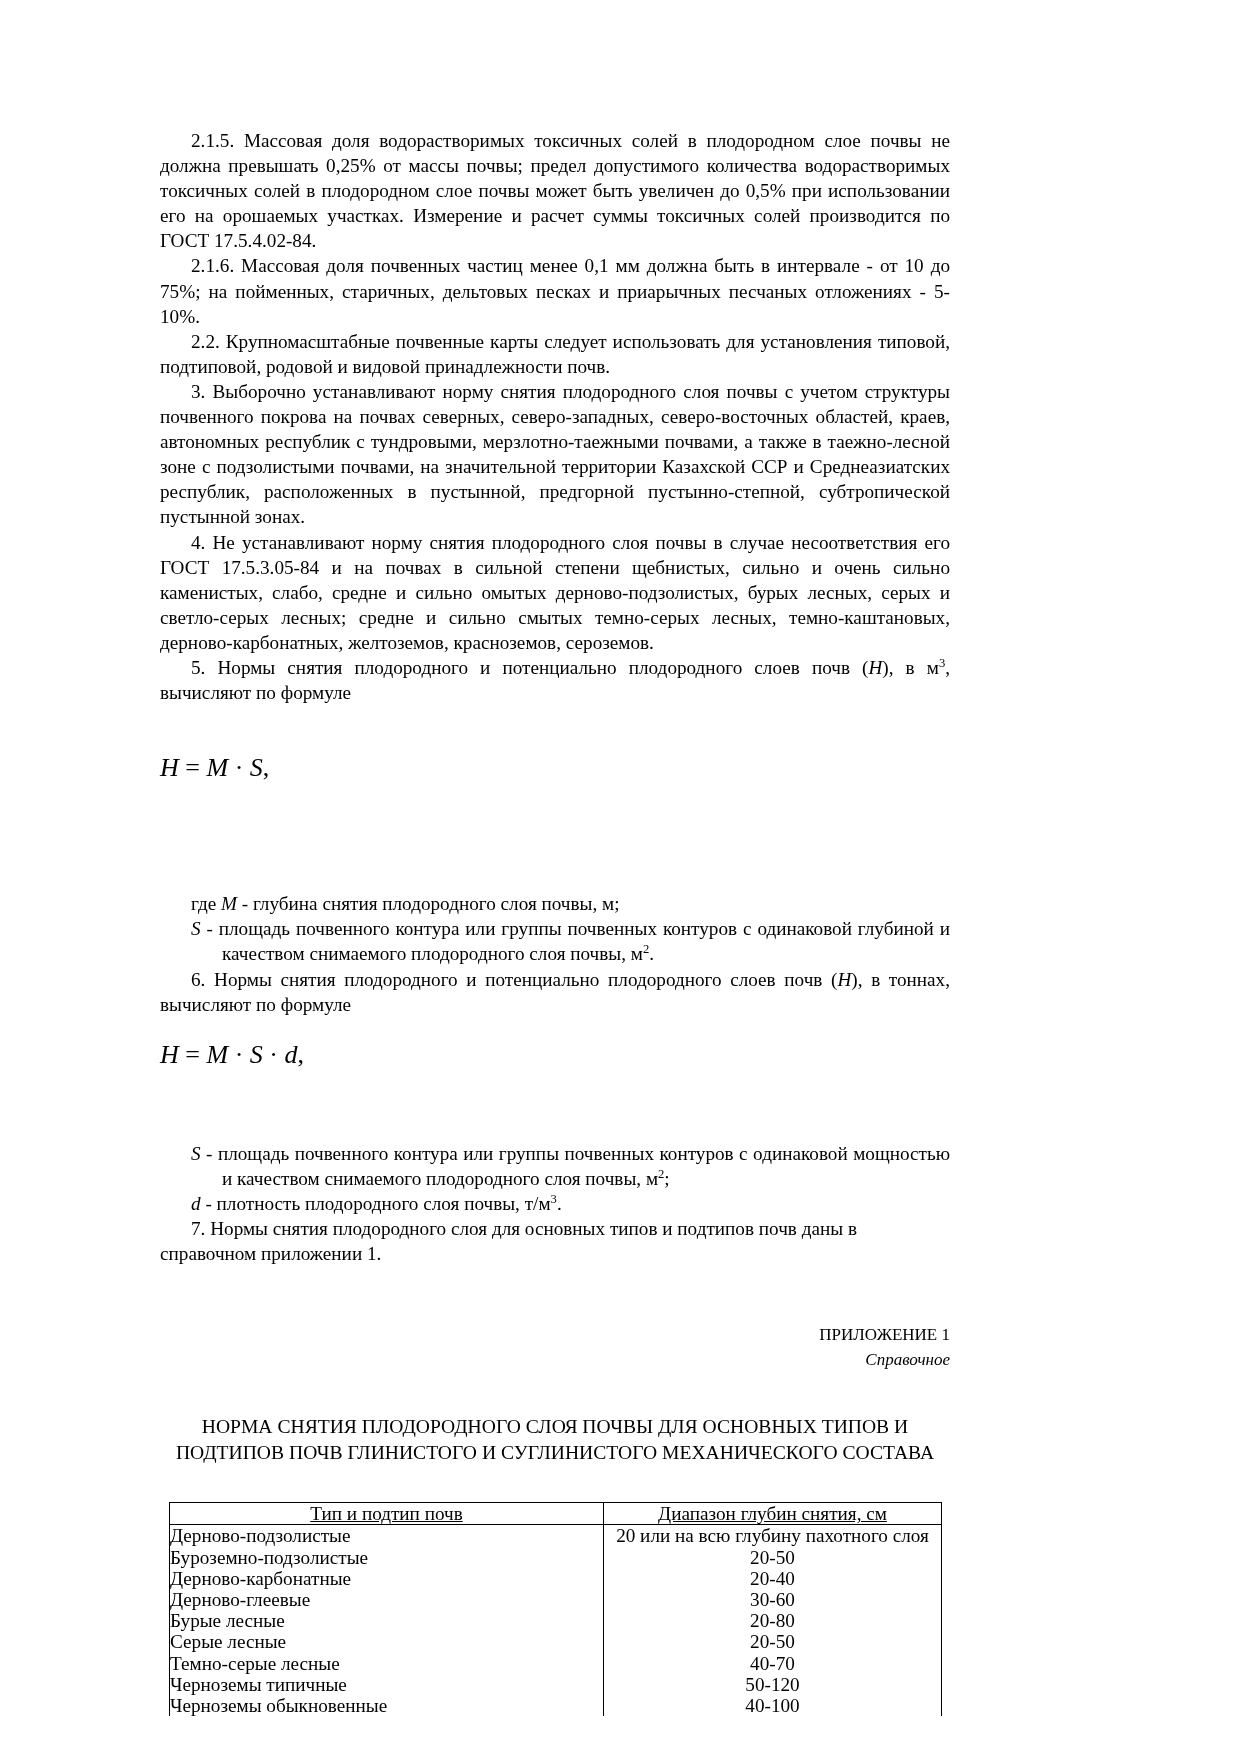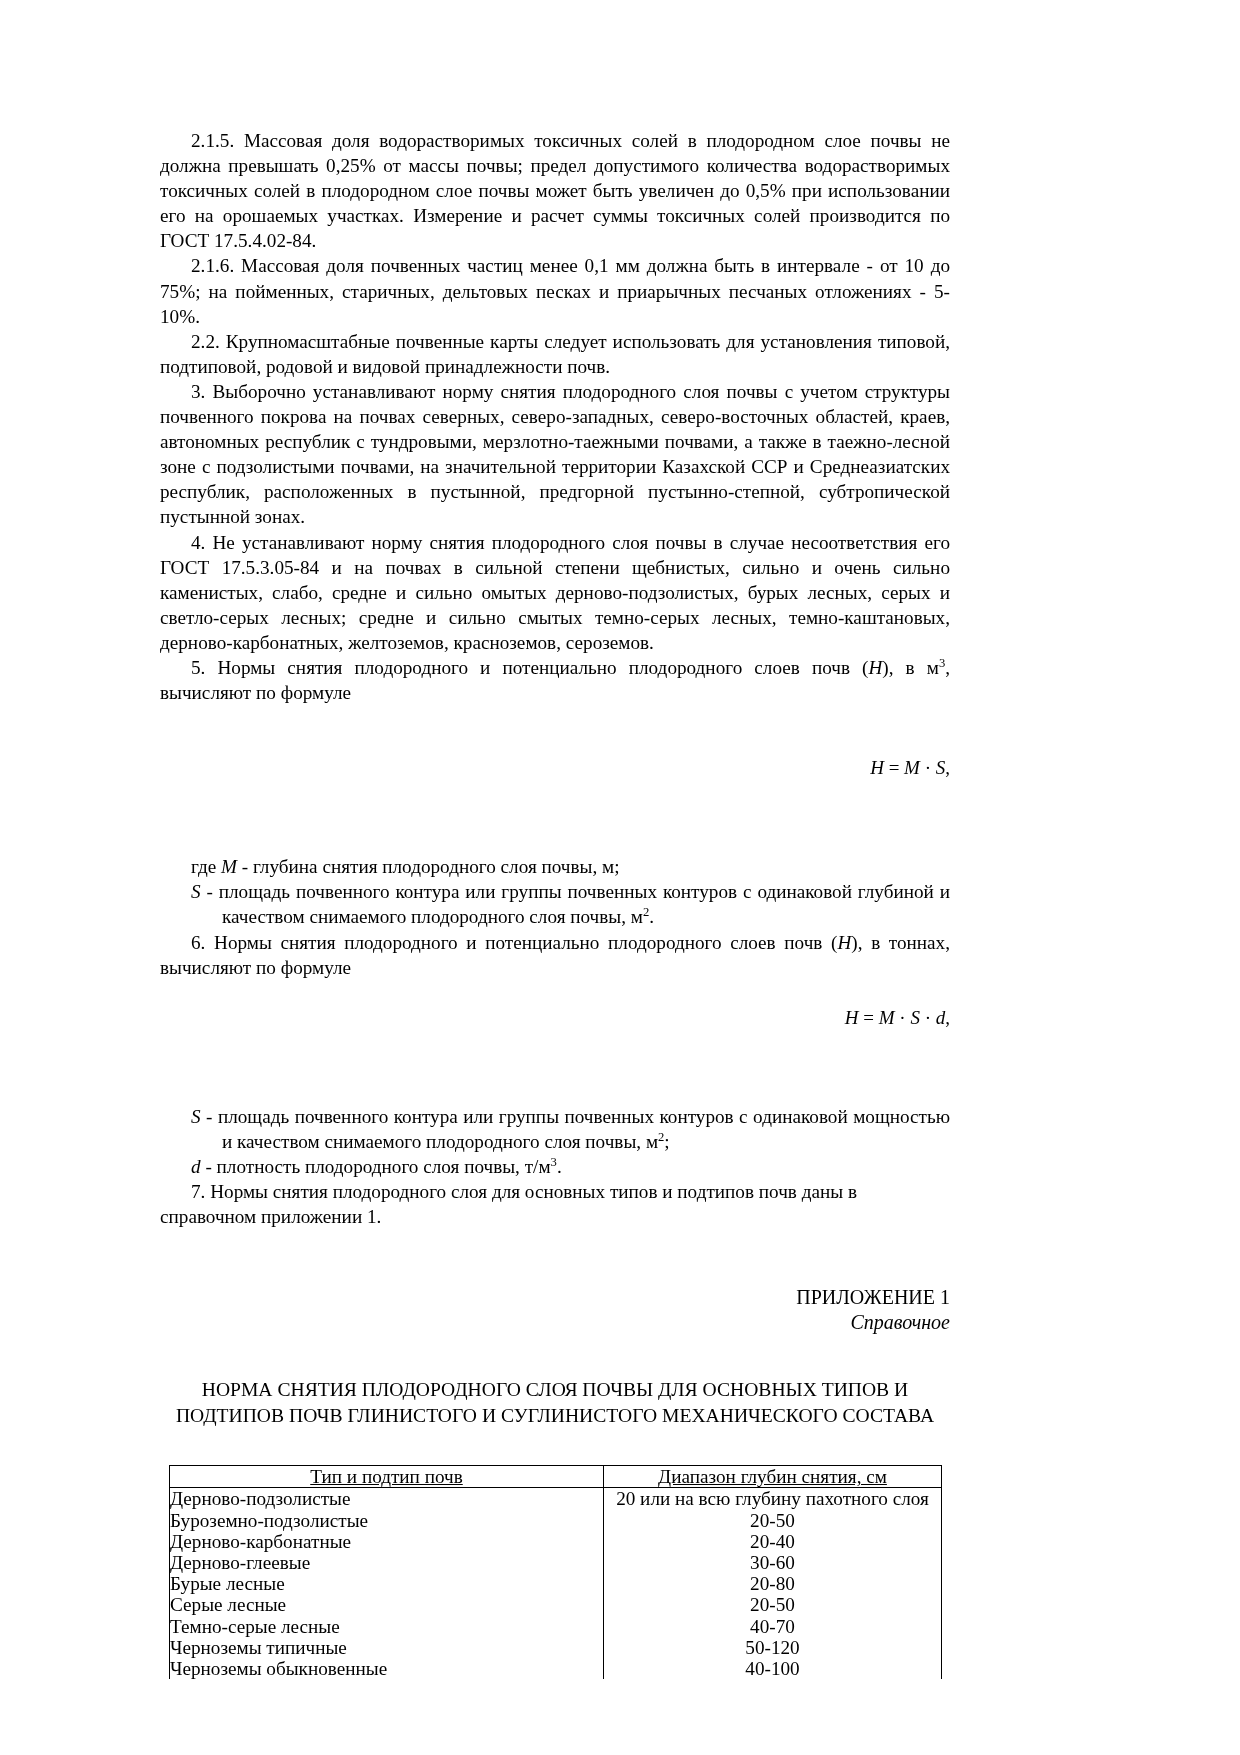--- a/index.html
+++ b/index.html
@@ -44,9 +44,9 @@
   }
   .formula {
     margin: 0;
-    text-align: right;
+    text-align: left;
     font-style: italic;
-    font-size: 19px;
+    font-size: 26px;
     line-height: 25.1px;
   }
   .formula .op {

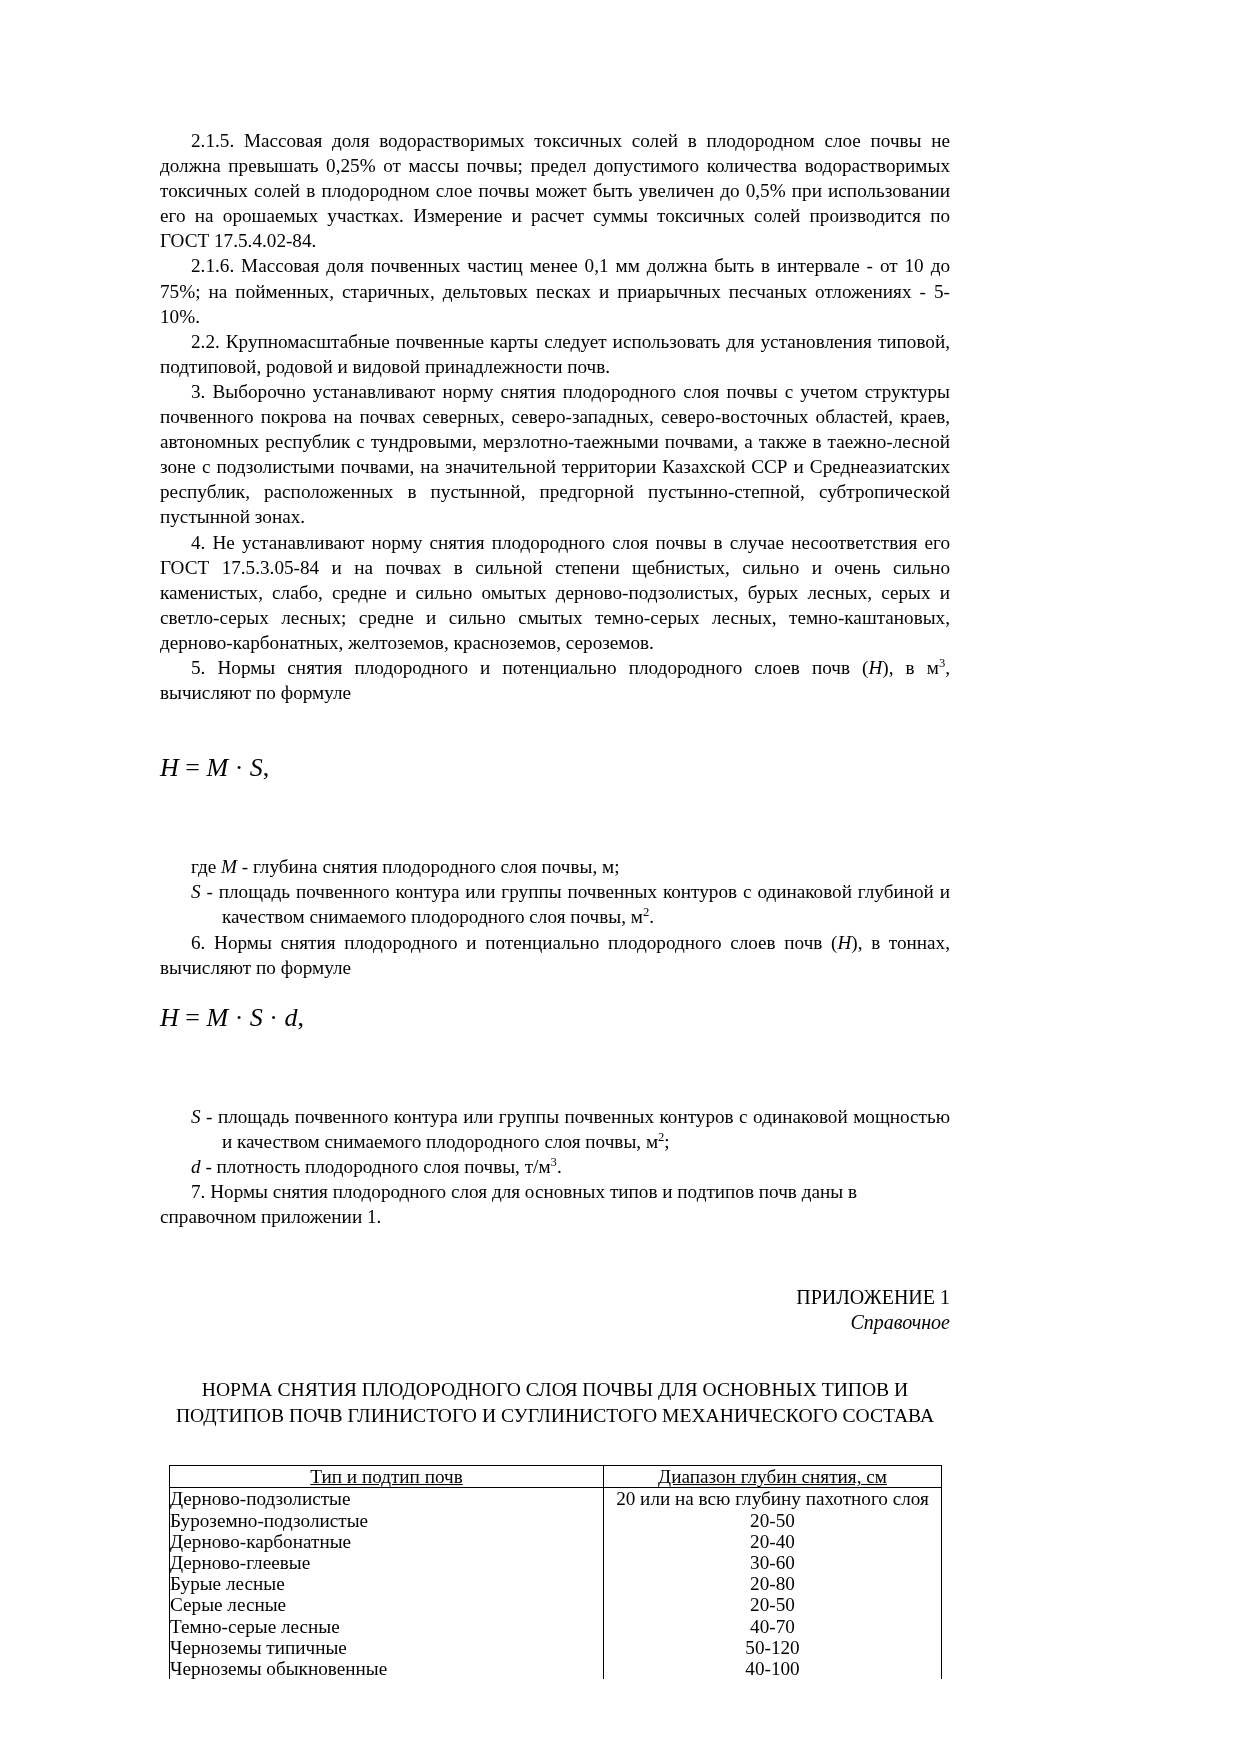--- a/index.html
+++ b/index.html
@@ -140,7 +140,7 @@
 
     <div class="spacer-lg"></div>
 
-    <p class="para noindent" style="padding-left:31px;"><span>где </span><span class="mvar">M</span><span> - глубина снятия плодородного слоя почвы, м;</span></p>
+    <p class="para noindent" style="padding-left:31px;margin-top:37px;"><span>где </span><span class="mvar">M</span><span> - глубина снятия плодородного слоя почвы, м;</span></p>
 
     <p class="para noindent" style="padding-left:31px; text-indent:-31px; margin-left:31px;"><span class="mvar">S</span><span> - площадь почвенного контура или группы почвенных контуров с одинаковой глубиной и качеством снимаемого плодородного слоя почвы, м</span><sup>2</sup><span>.</span></p>
 

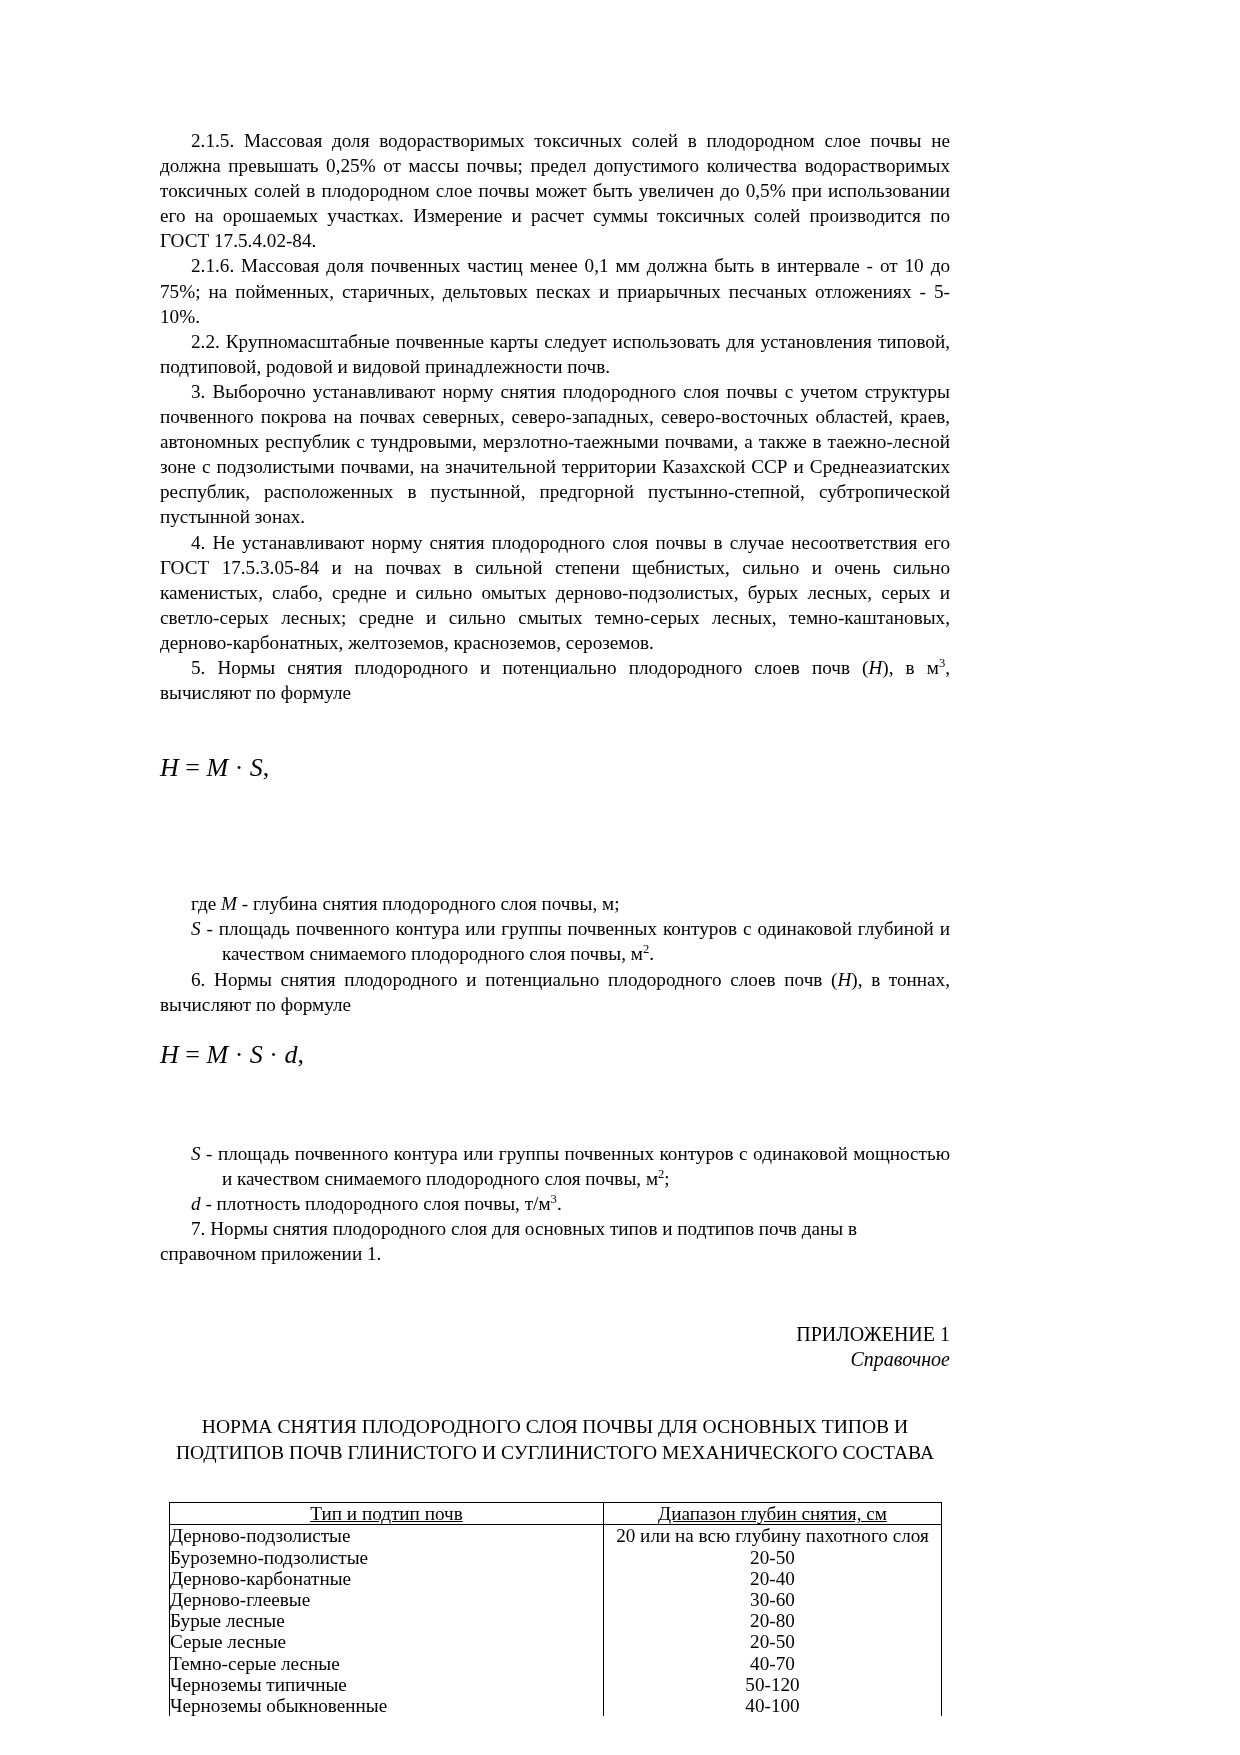--- a/index.html
+++ b/index.html
@@ -66,7 +66,7 @@
   .appendix-block {
     width: 790px;
     text-align: right;
-    font-size: 20px;
+    font-size: 17px;
     line-height: 25.1px;
   }
   .appendix-sub {

